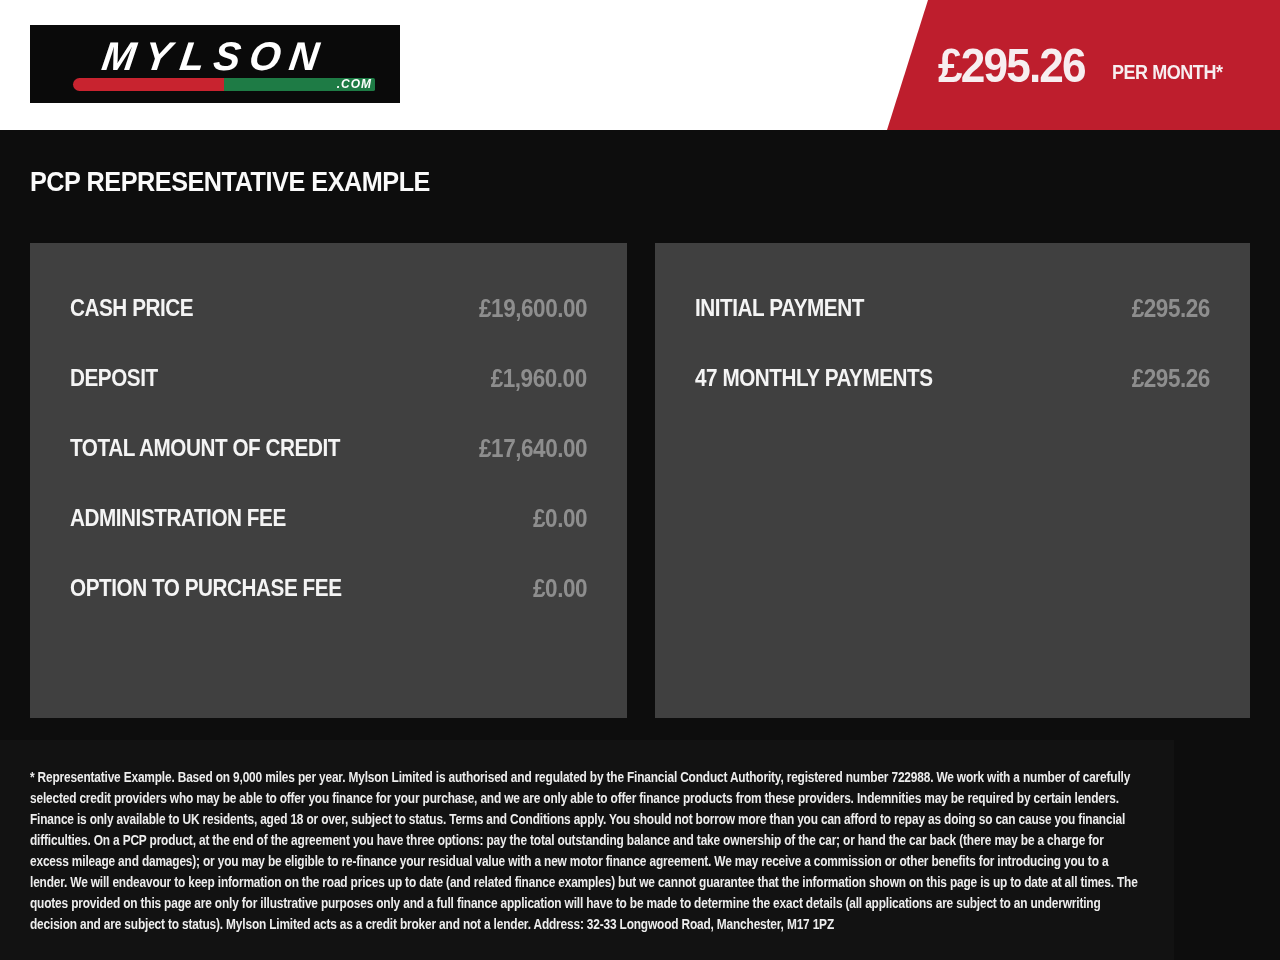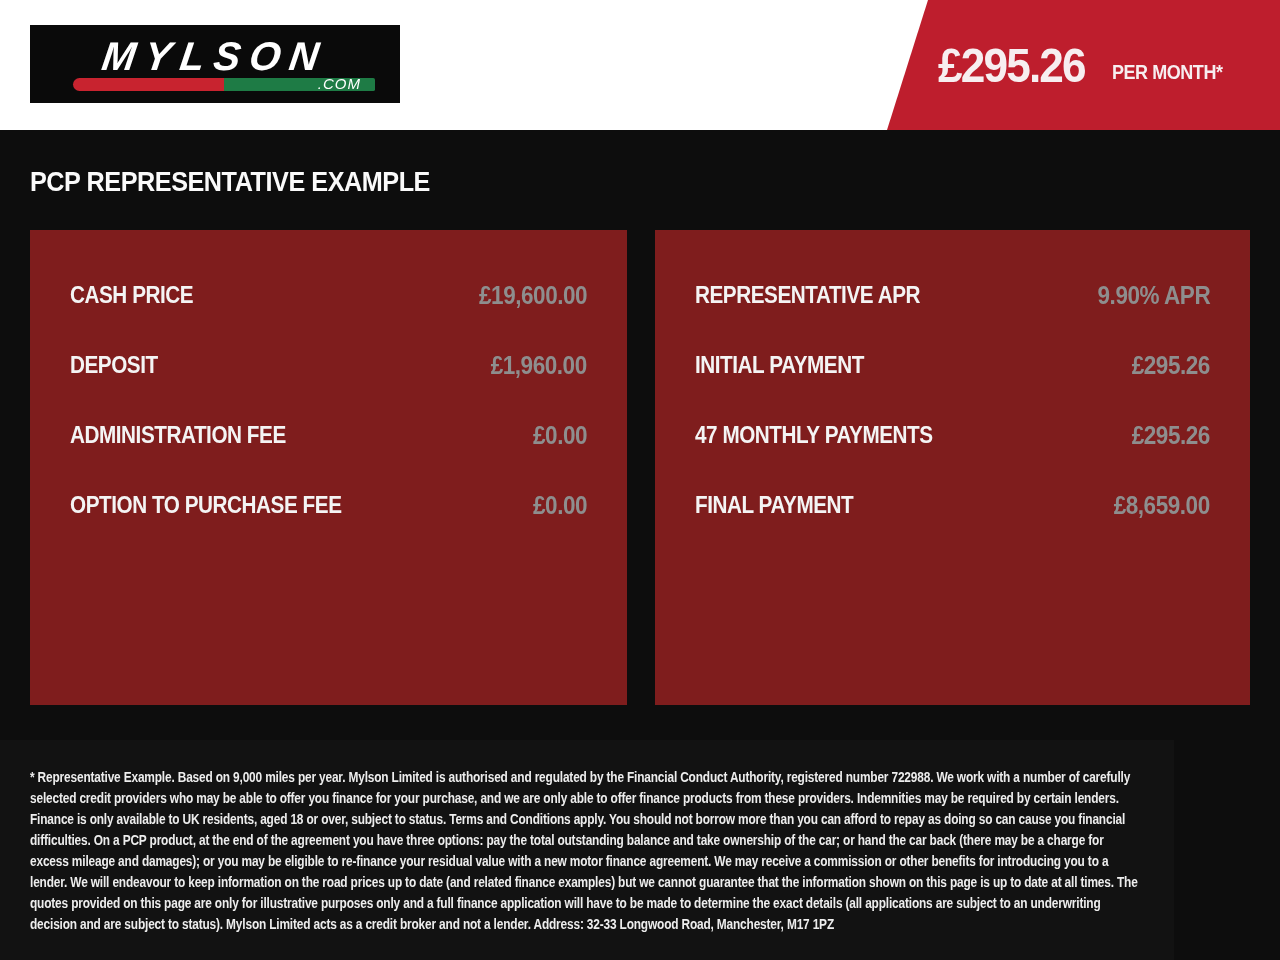--- a/index.html
+++ b/index.html
@@ -28,8 +28,8 @@
     border-radius:7px 2px 2px 7px;
   }
   .logo-tld{
-    position:absolute;right:14px;top:-1px;
-    color:#ffffff;font-weight:normal;font-style:italic;font-size:15px;line-height:14px;
+    position:absolute;right:3px;top:-1px;
+    color:#ffffff;font-weight:bold;font-style:italic;font-size:12px;line-height:14px;
     letter-spacing:1px;
   }
   .price-banner{

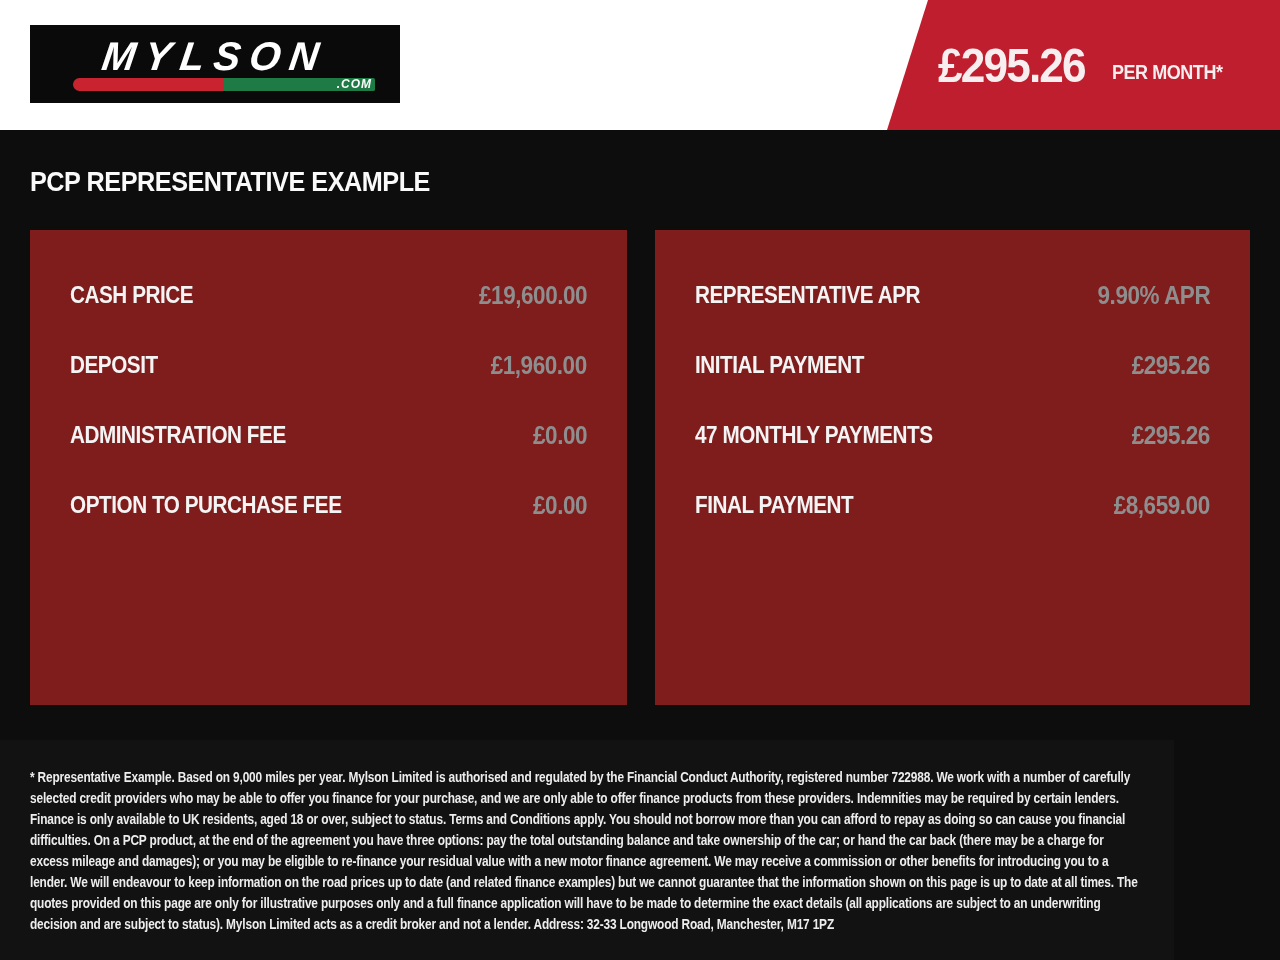--- a/index.html
+++ b/index.html
@@ -59,7 +59,7 @@
     white-space:nowrap;
   }
   .panel{
-    position:absolute;top:230px;height:475px;background:#7f1d1d;
+    position:absolute;top:243px;height:475px;background:#404040;
     box-sizing:border-box;padding:30px 40px 0;
   }
   .panel-left{left:30px;width:597px;}

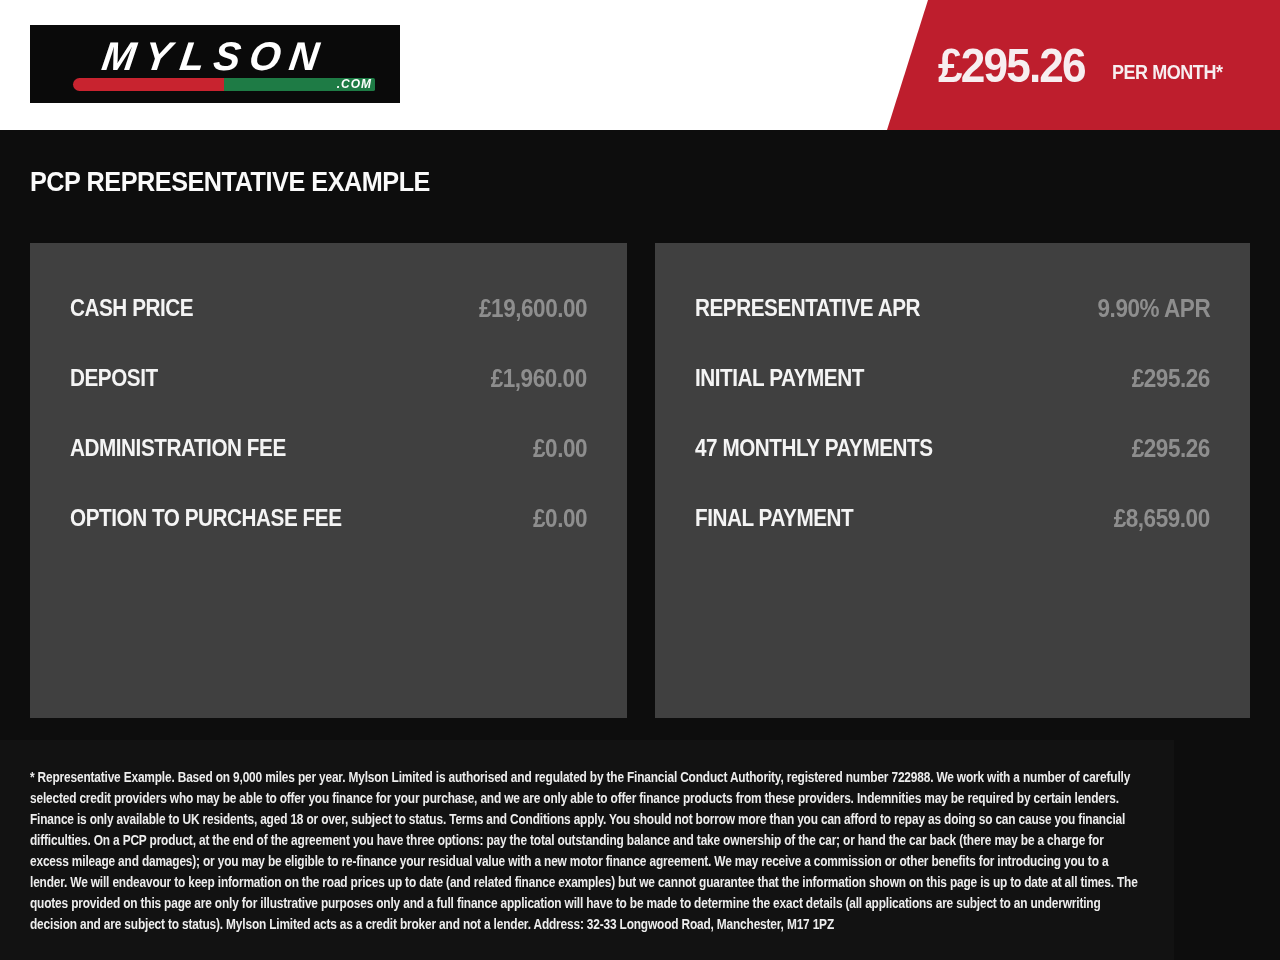--- a/index.html
+++ b/index.html
@@ -130,10 +130,6 @@
 
   <section class="panel panel-right">
     <div class="finance-row">
-      <span class="finance-label">REPRESENTATIVE APR</span>
-      <span class="finance-value">9.90% APR</span>
-    </div>
-    <div class="finance-row">
       <span class="finance-label">INITIAL PAYMENT</span>
       <span class="finance-value">£295.26</span>
     </div>

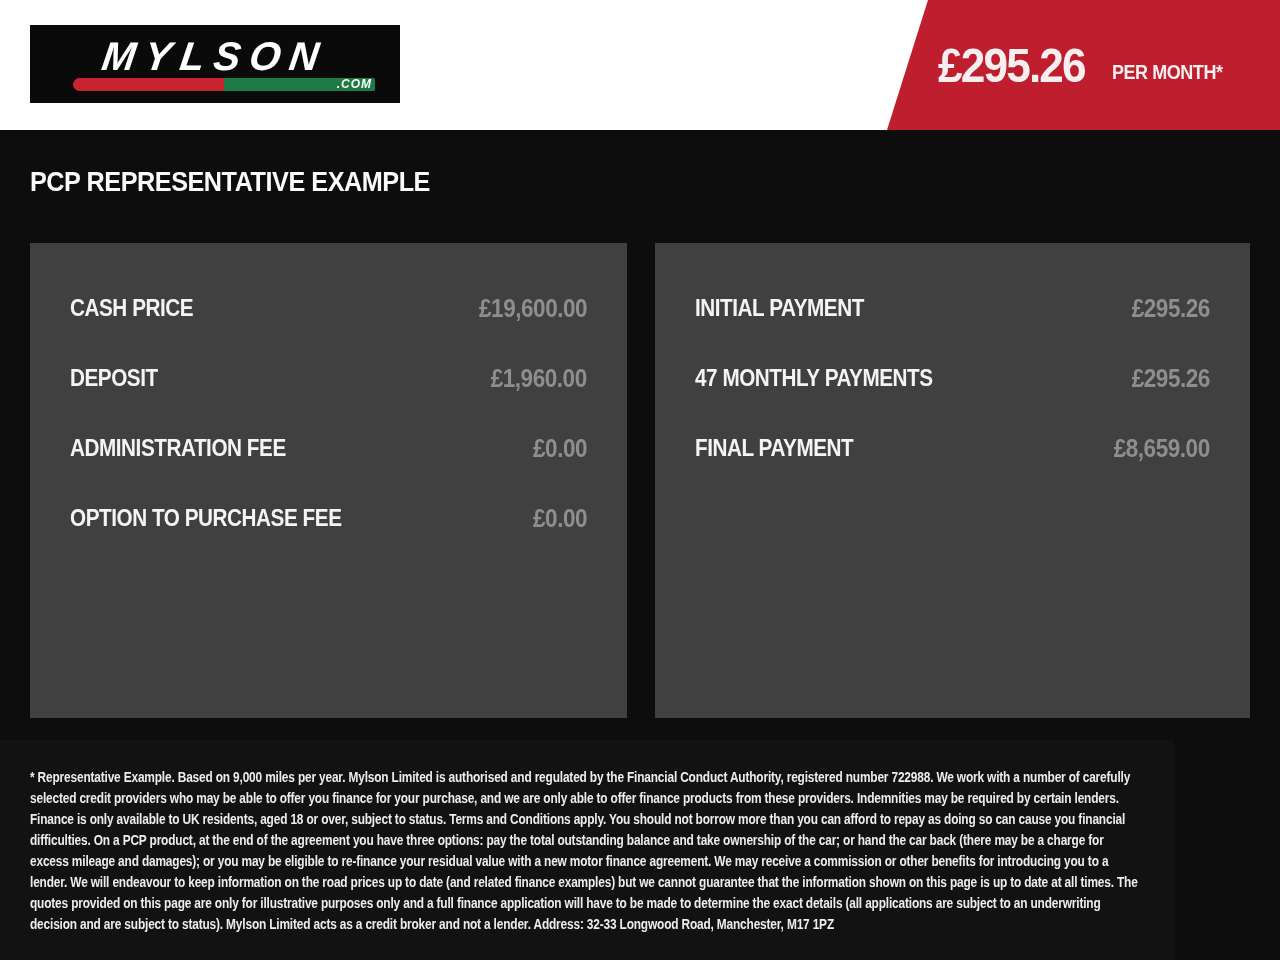--- a/index.html
+++ b/index.html
@@ -119,6 +119,10 @@
       <span class="finance-value">£1,960.00</span>
     </div>
     <div class="finance-row">
+      <span class="finance-label">TOTAL AMOUNT OF CREDIT</span>
+      <span class="finance-value">£17,640.00</span>
+    </div>
+    <div class="finance-row">
       <span class="finance-label">ADMINISTRATION FEE</span>
       <span class="finance-value">£0.00</span>
     </div>

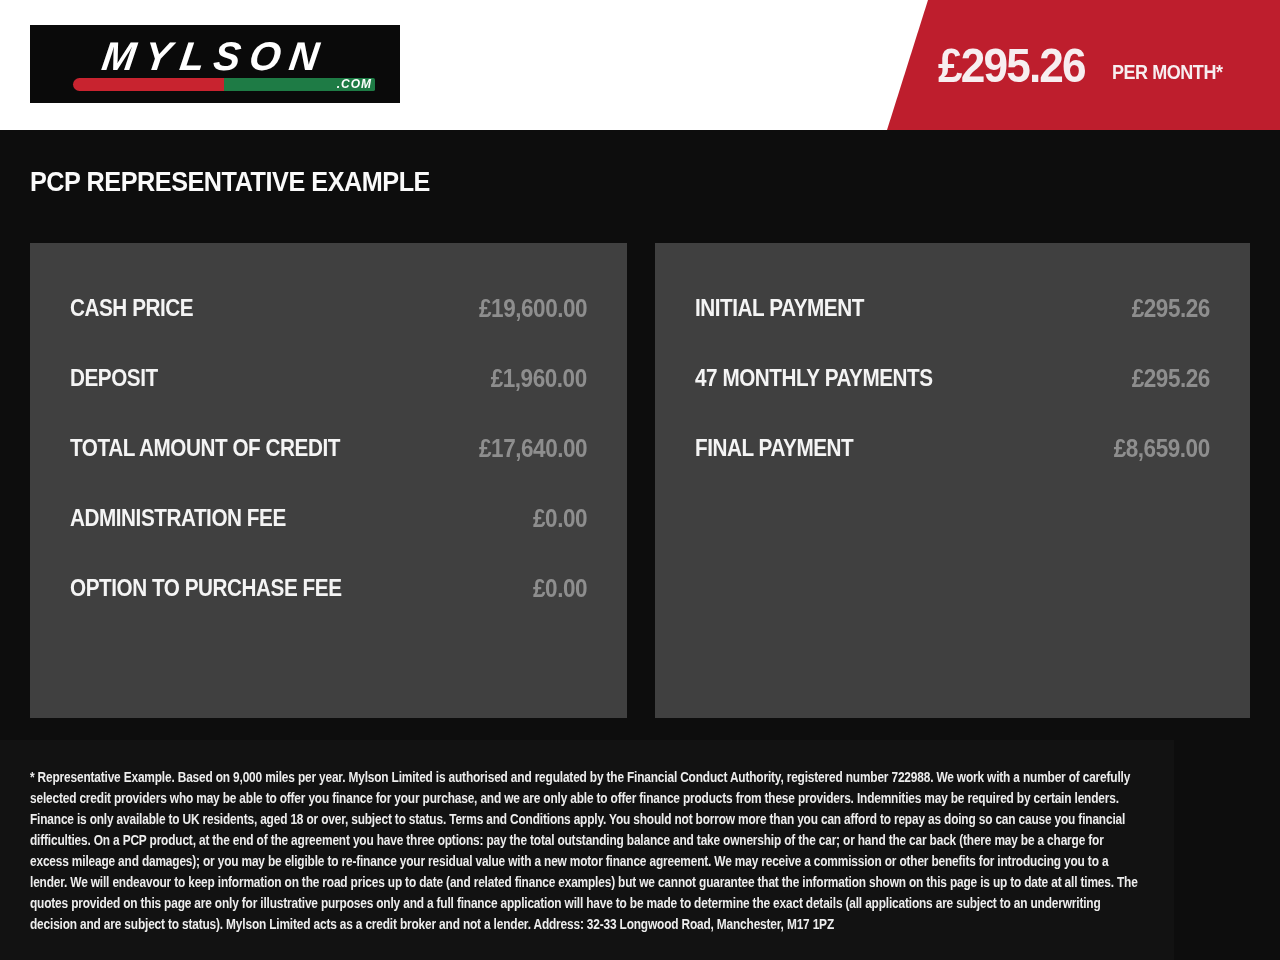--- a/index.html
+++ b/index.html
@@ -141,10 +141,6 @@
       <span class="finance-label">47 MONTHLY PAYMENTS</span>
       <span class="finance-value">£295.26</span>
     </div>
-    <div class="finance-row">
-      <span class="finance-label">FINAL PAYMENT</span>
-      <span class="finance-value">£8,659.00</span>
-    </div>
   </section>
 
   <div class="footer">

